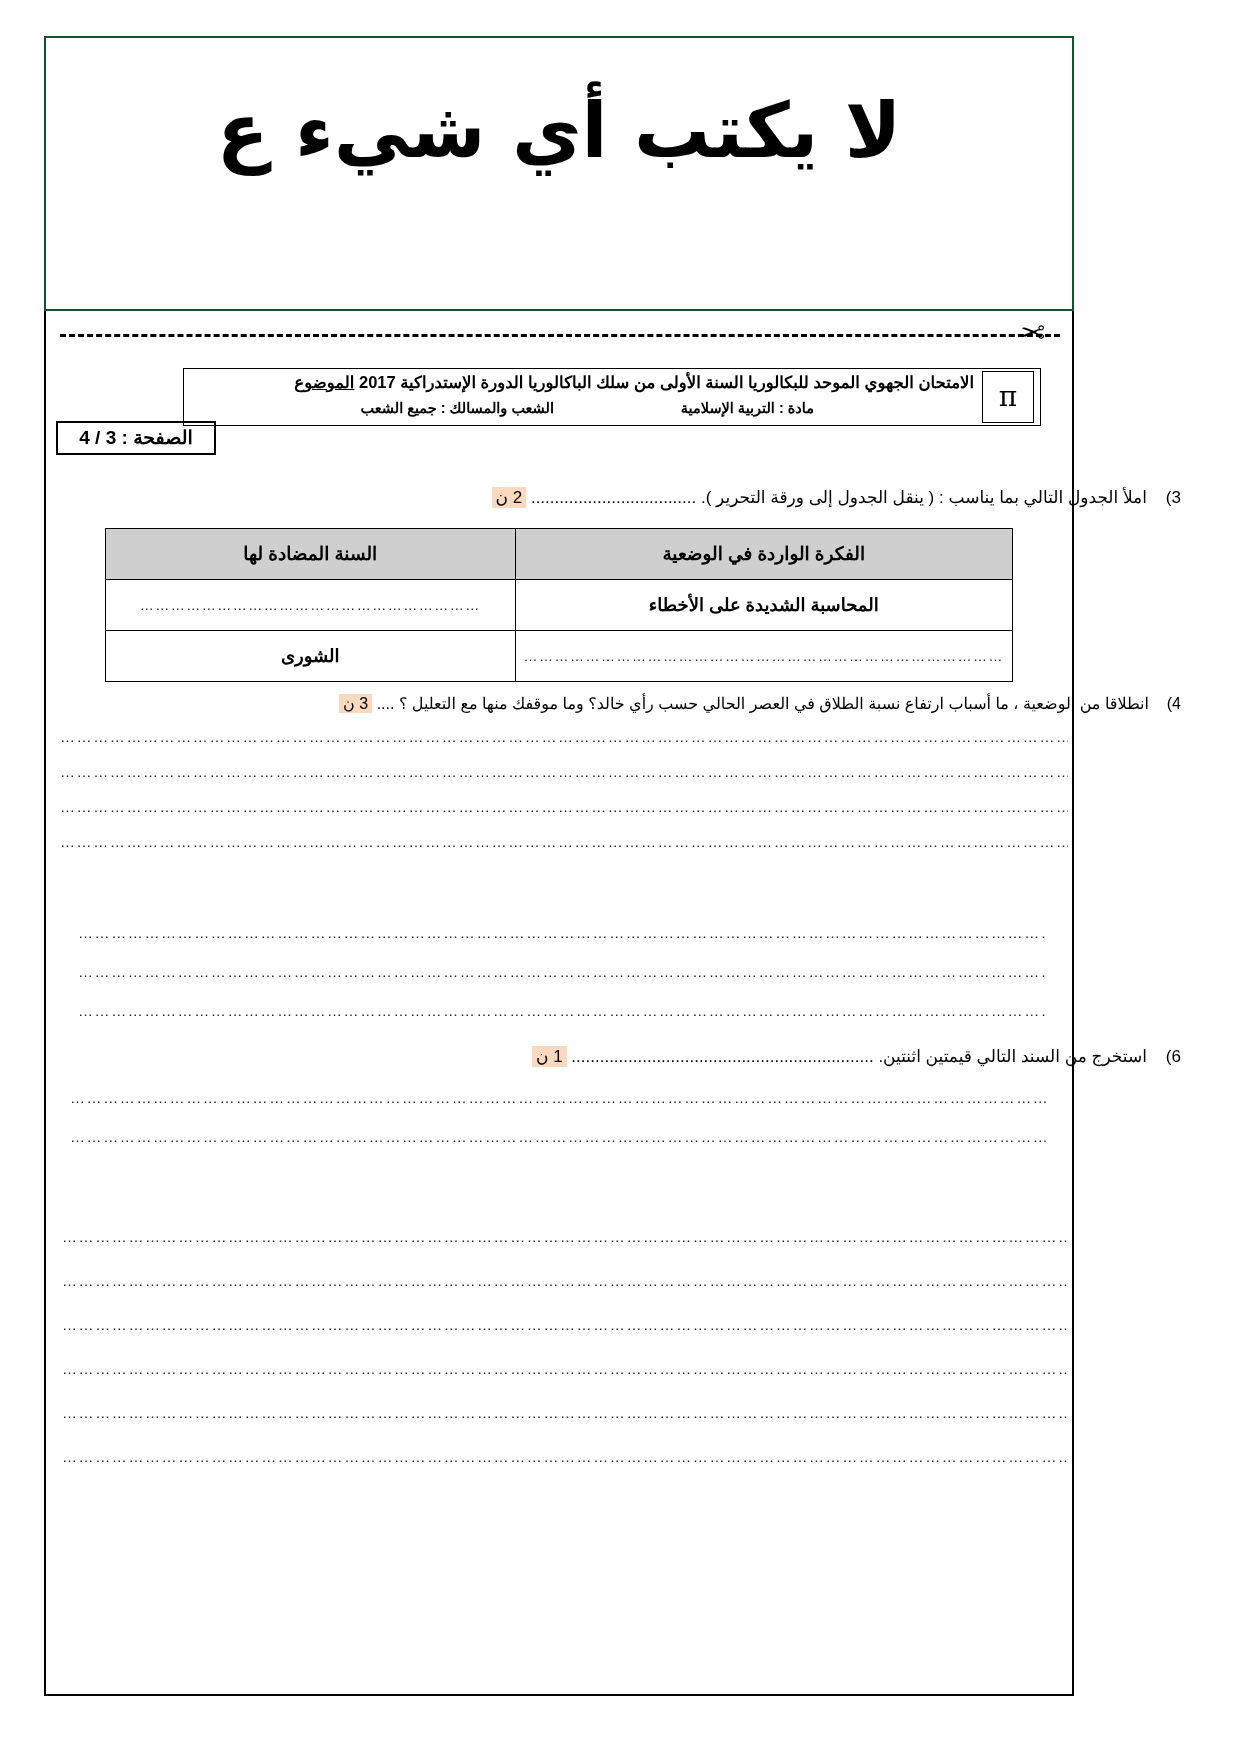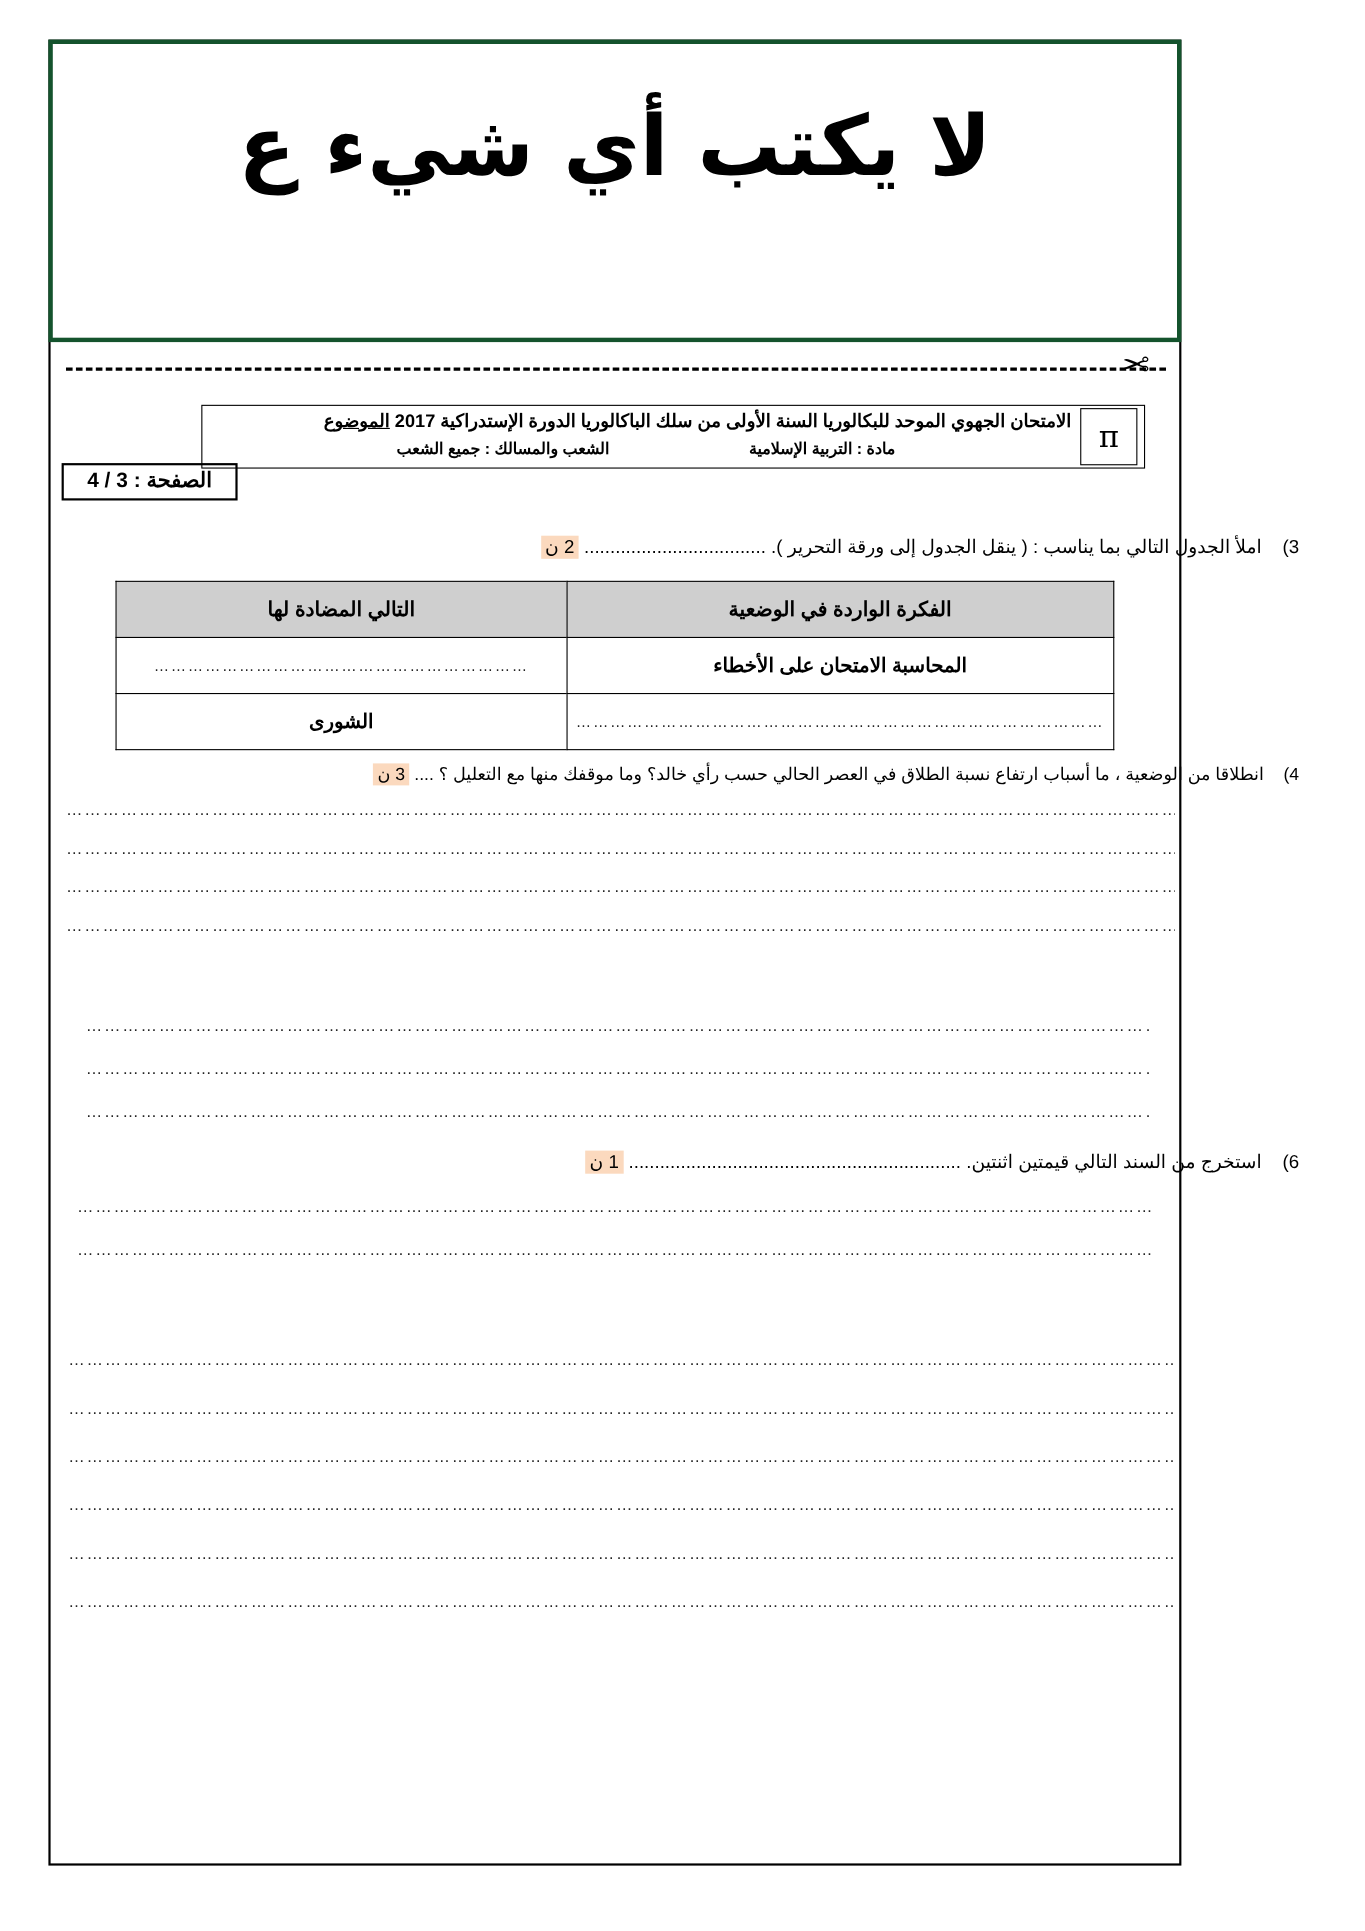--- a/index.html
+++ b/index.html
@@ -27,7 +27,7 @@
     top: 36px;
     width: 1030px;
     height: 275px;
-    border: 4px solid #14532d;
+    border: 2px solid #14532d;
     box-sizing: border-box;
   }
   .banner-text {

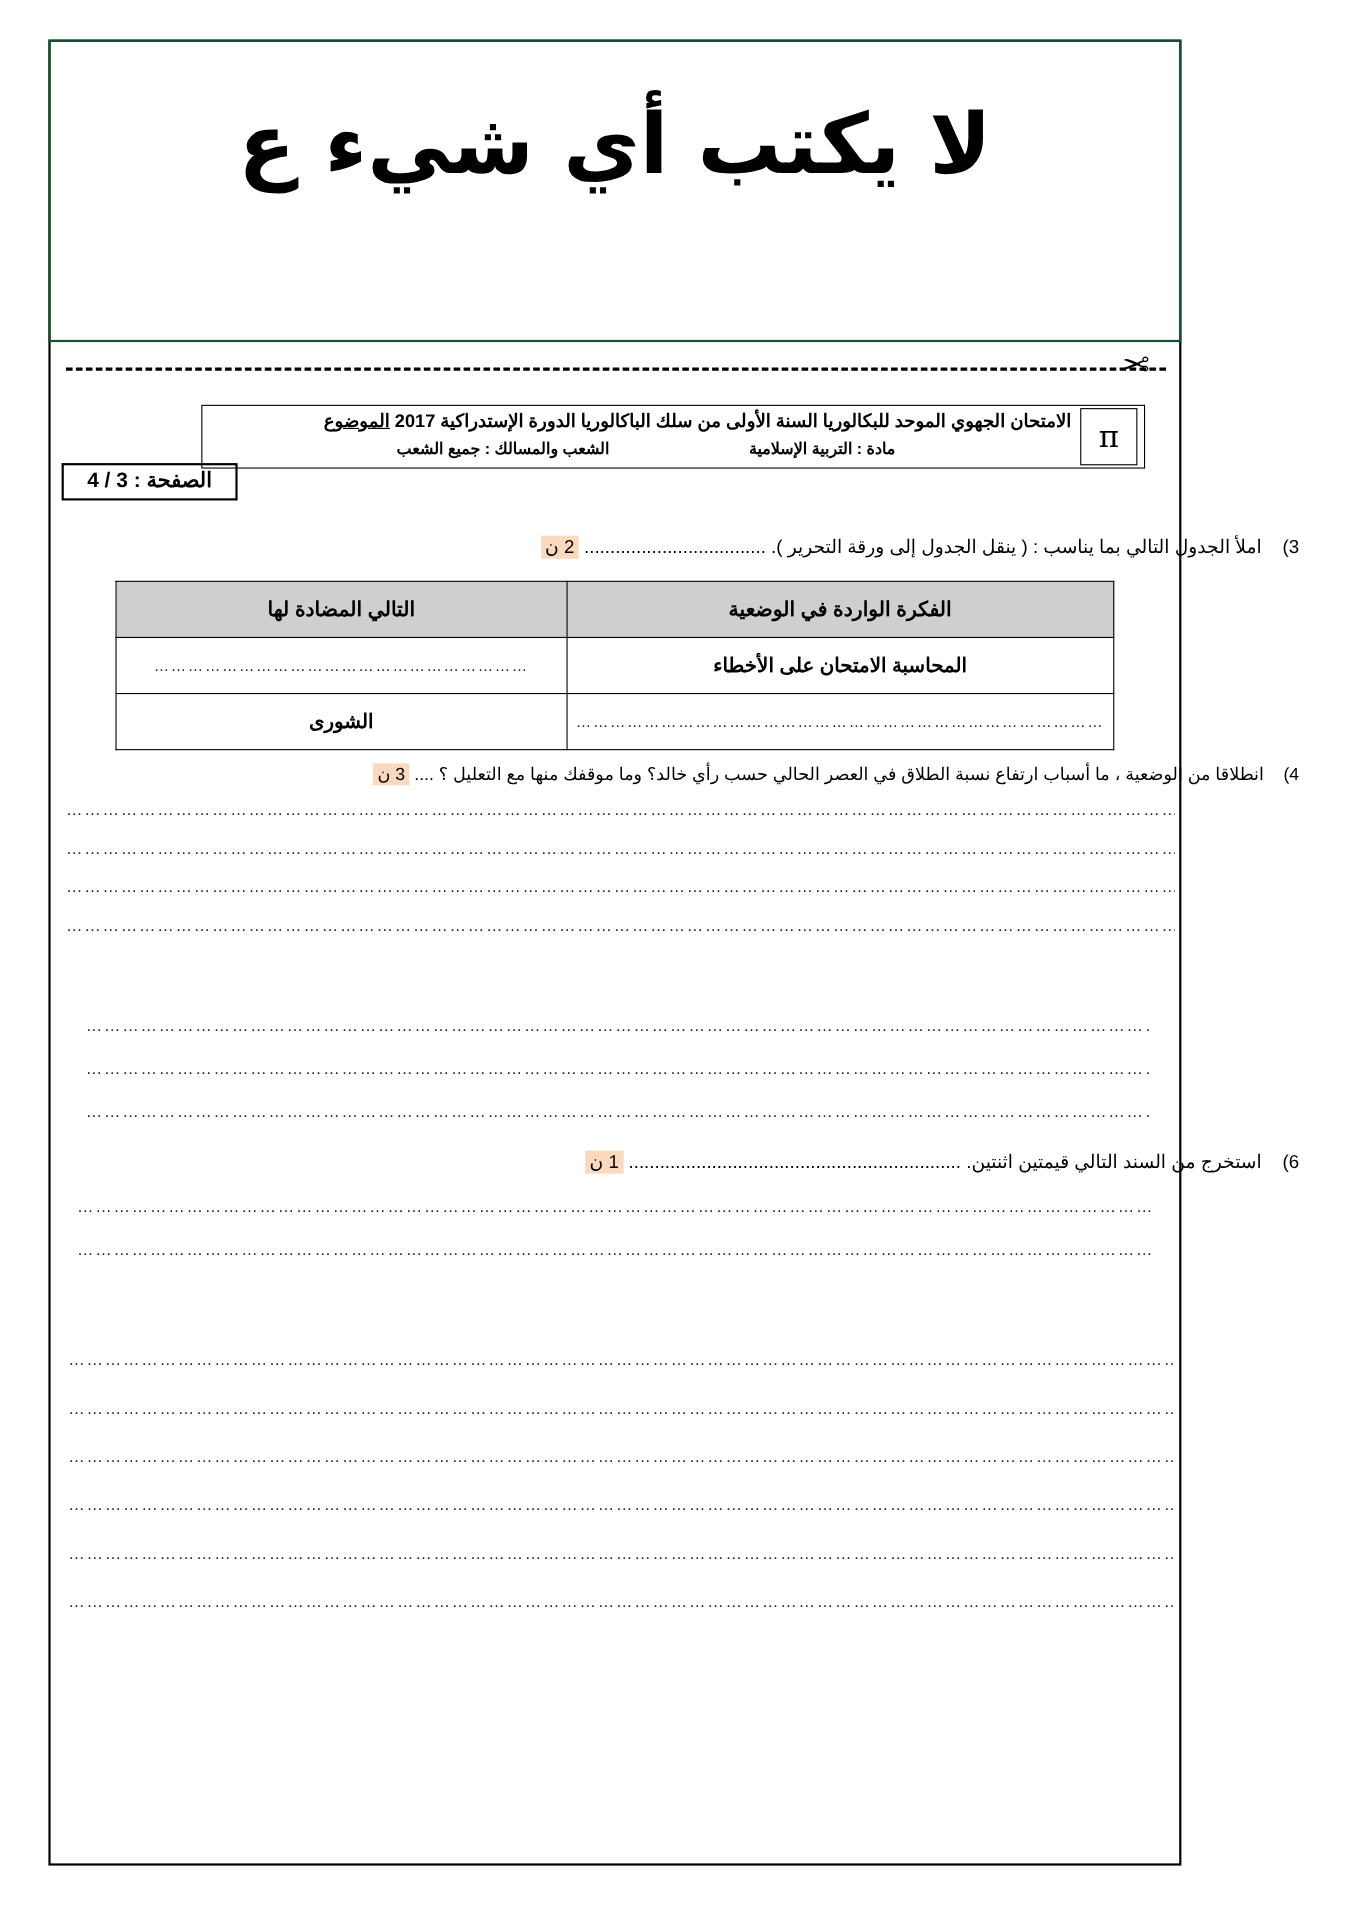--- a/index.html
+++ b/index.html
@@ -237,7 +237,7 @@
     <thead>
       <tr>
         <th style="width:50%;">الفكرة الواردة في الوضعية</th>
-        <th style="width:50%;">التالي المضادة لها</th>
+        <th style="width:50%;">السنة المضادة لها</th>
       </tr>
     </thead>
     <tbody>

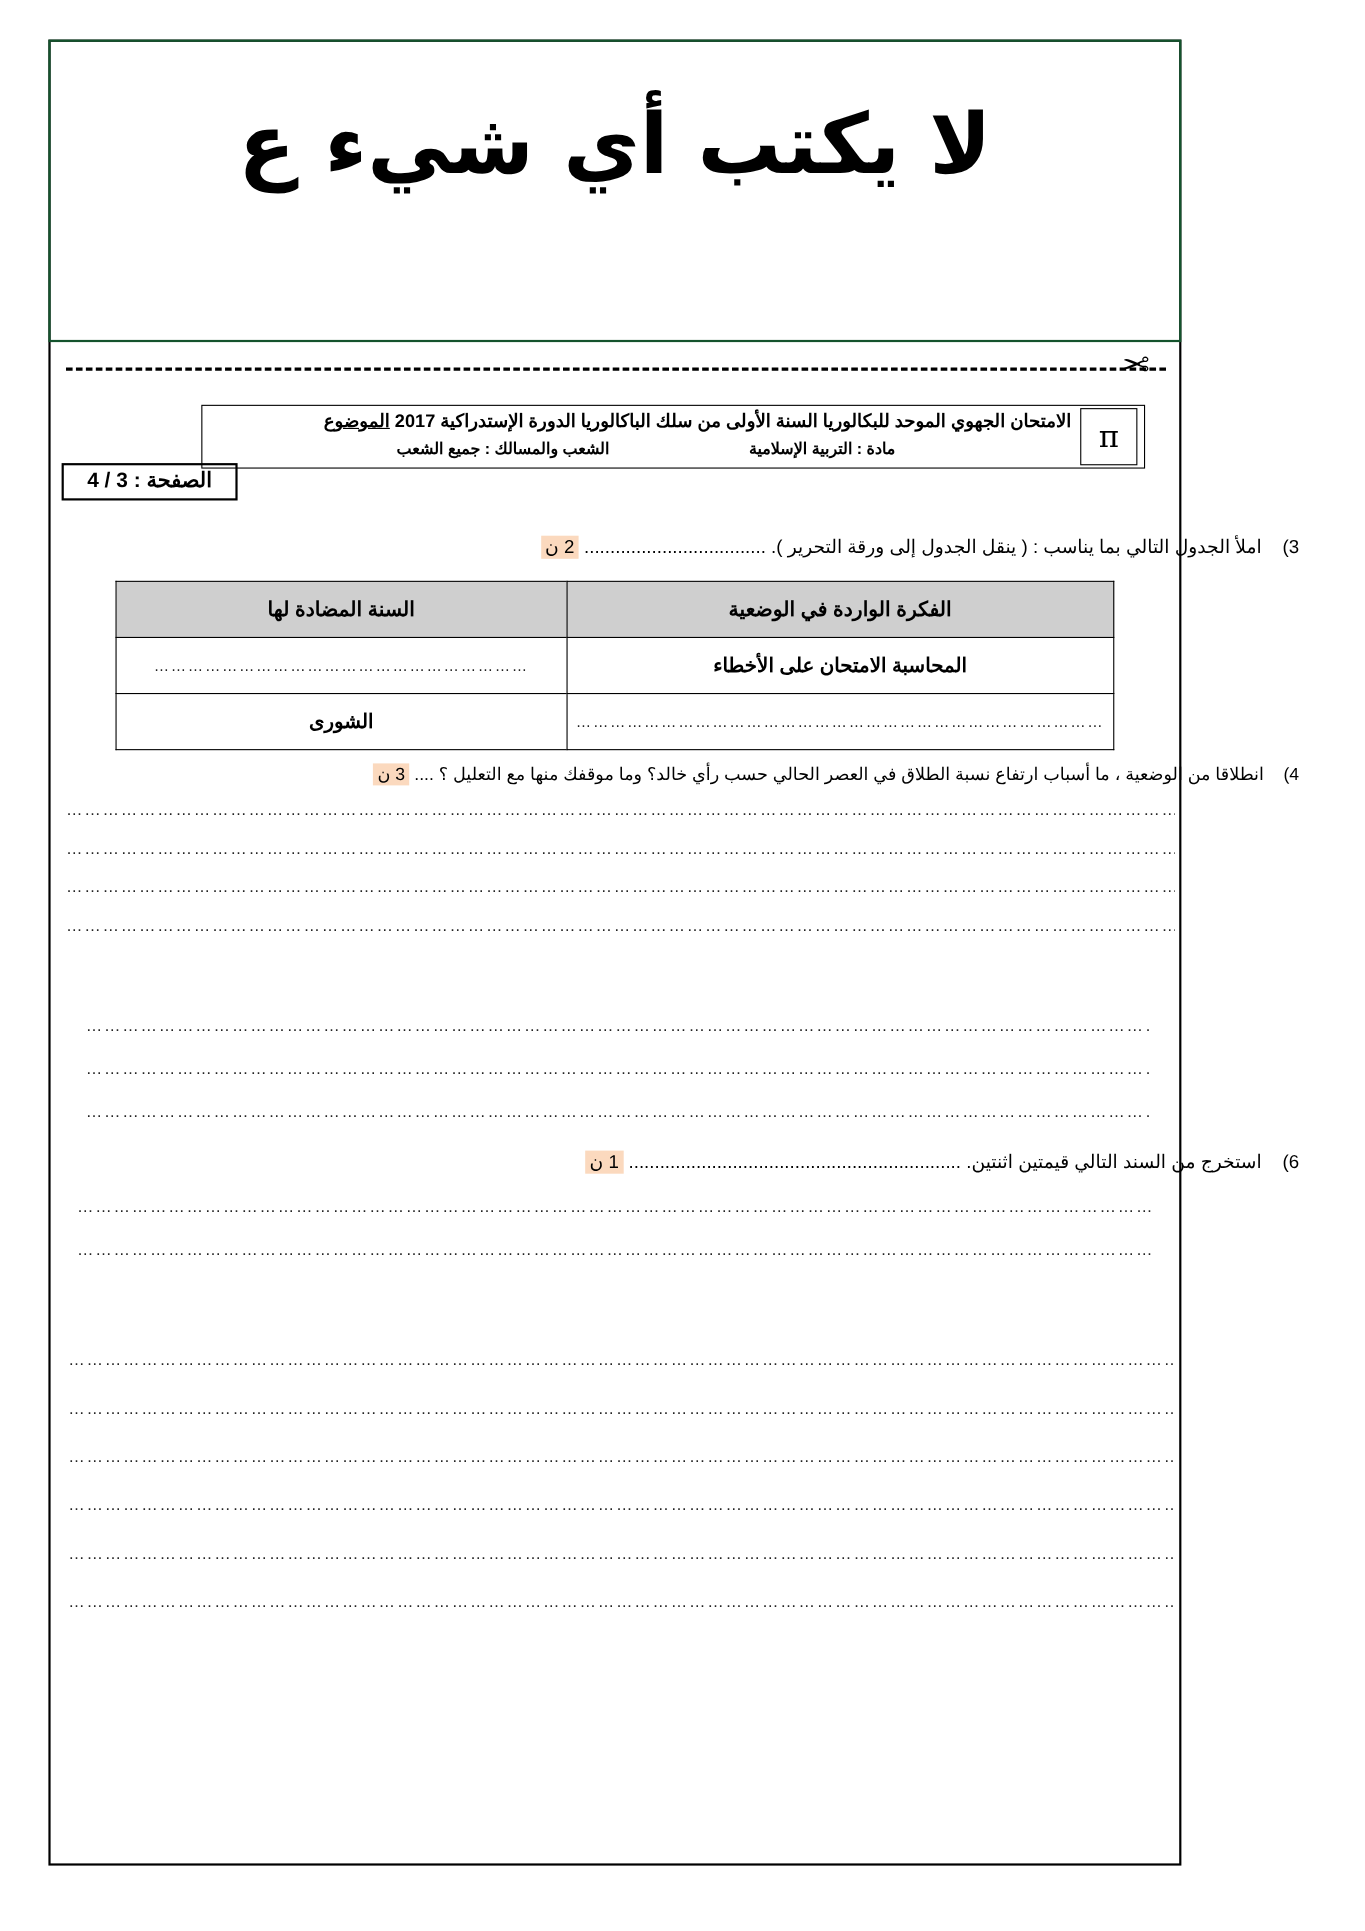--- a/index.html
+++ b/index.html
@@ -242,7 +242,7 @@
     </thead>
     <tbody>
       <tr>
-        <td>المحاسبة الامتحان على الأخطاء</td>
+        <td>المحاسبة الشديدة على الأخطاء</td>
         <td class="cell-dots">…………………………………………………………</td>
       </tr>
       <tr>

